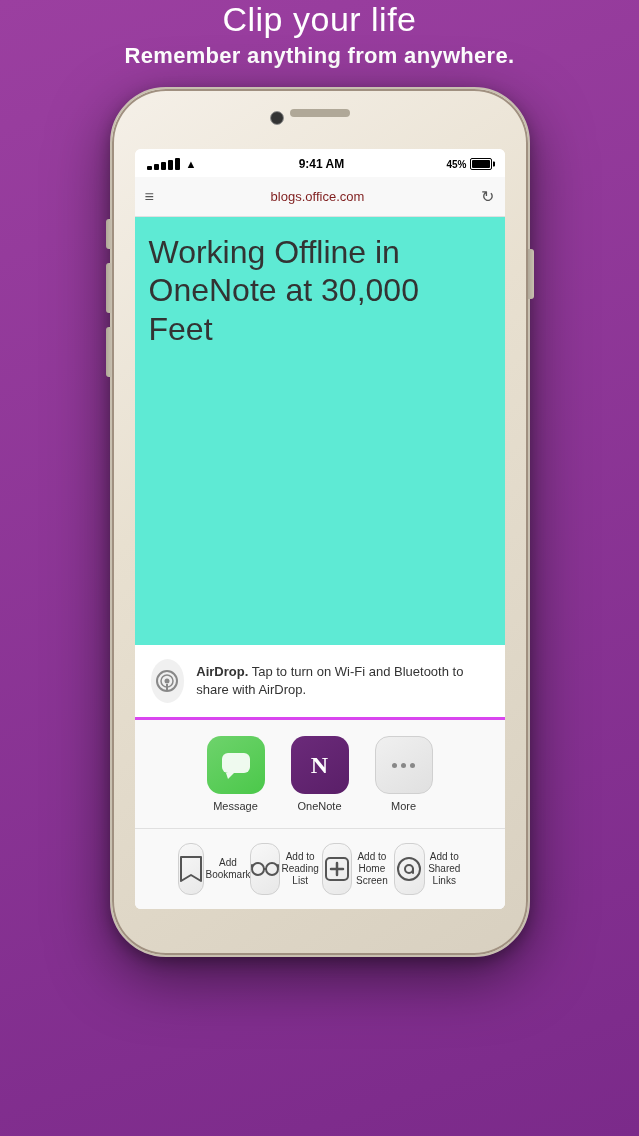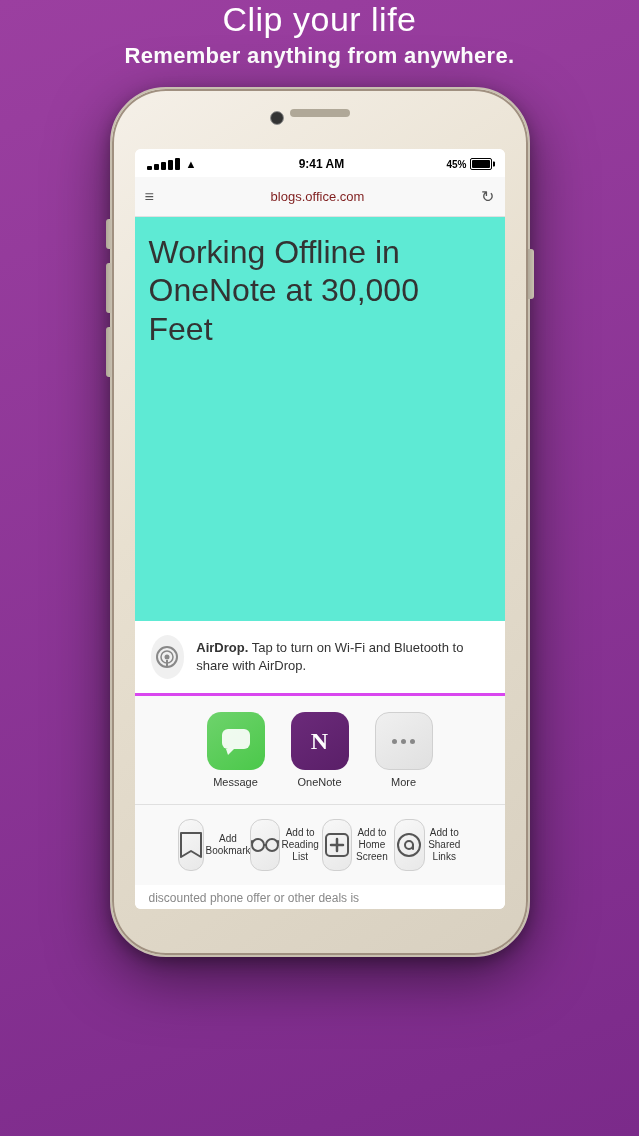--- a/index.html
+++ b/index.html
@@ -587,7 +587,6 @@
 
     </div>
 
-    <div class="page-snippet">discounted phone offer or other deals is</div>
 
 
   </div>

